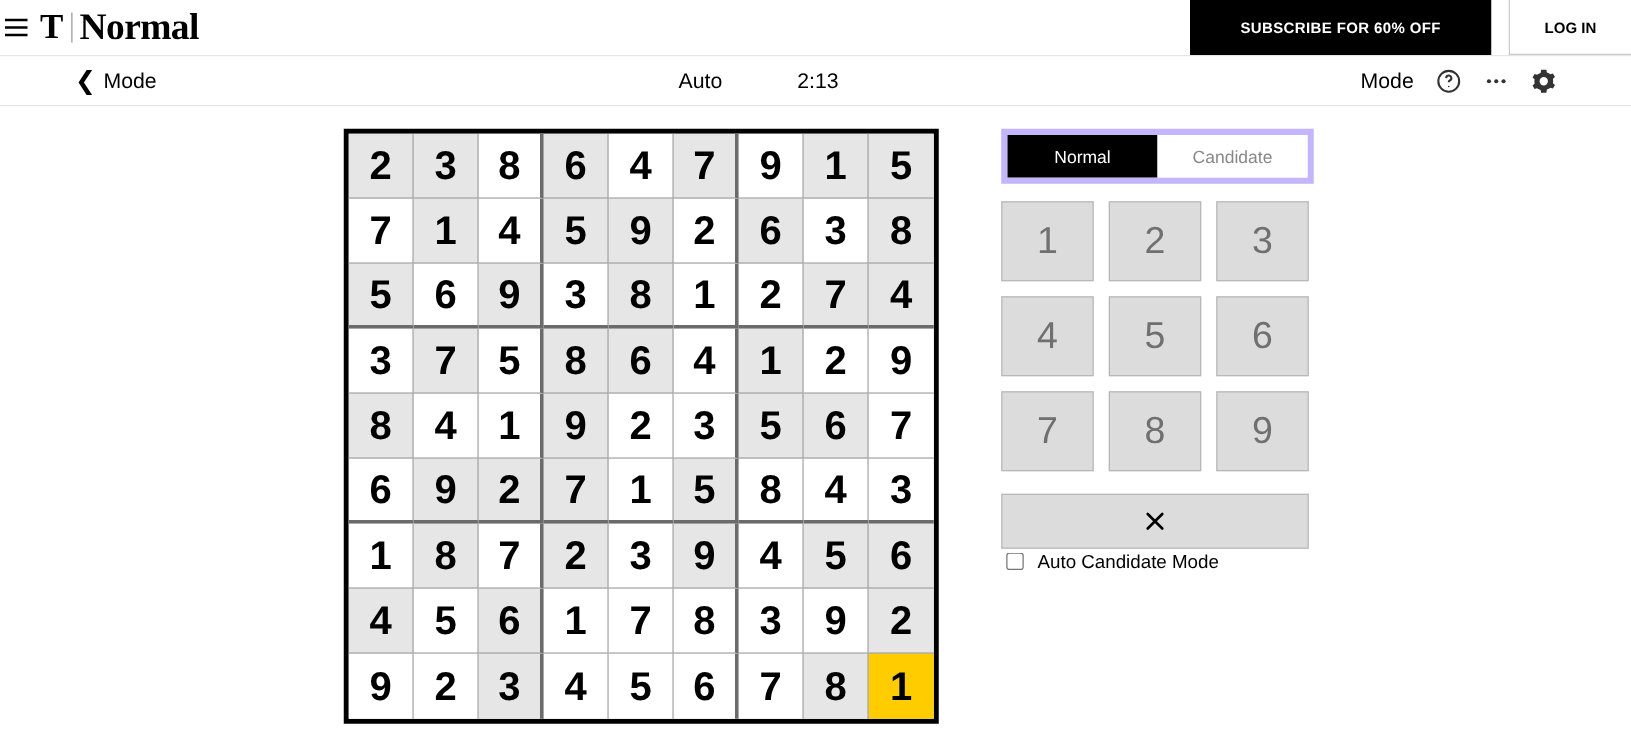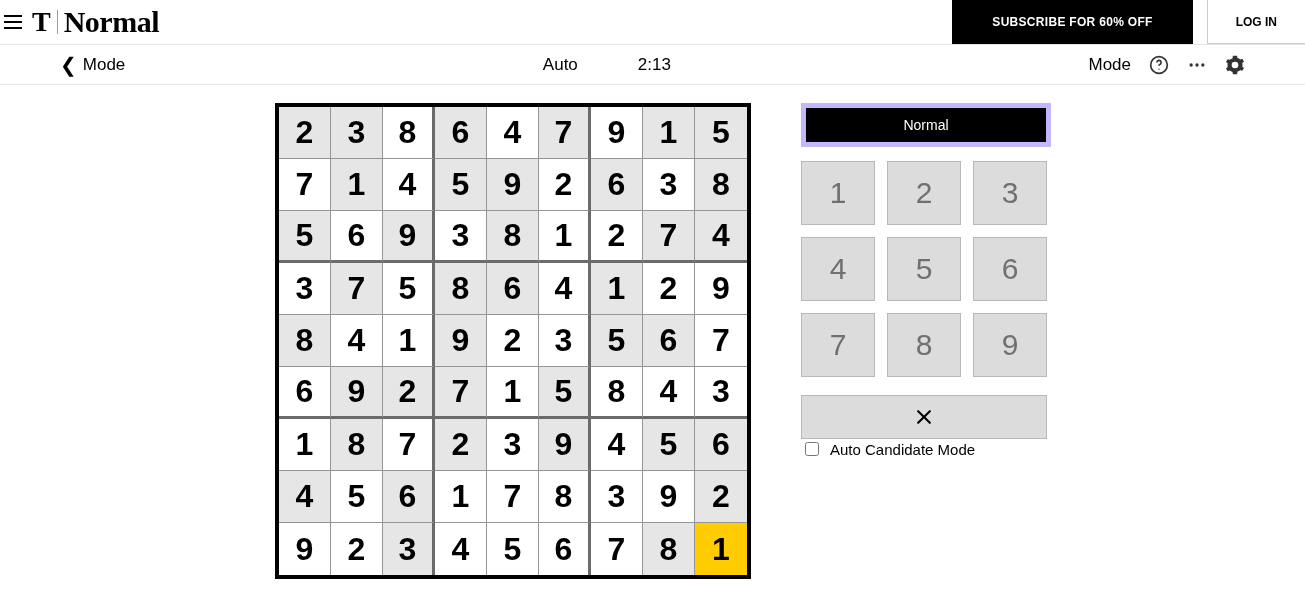--- a/index.html
+++ b/index.html
@@ -261,6 +261,7 @@
   <div class="panel">
     <div class="mode-tabs">
       <div class="mode-tab active">Normal</div>
+      <div class="mode-tab inactive">Candidate</div>
     </div>
     <div class="keypad" id="keypad">
         <div class="key">1</div>

